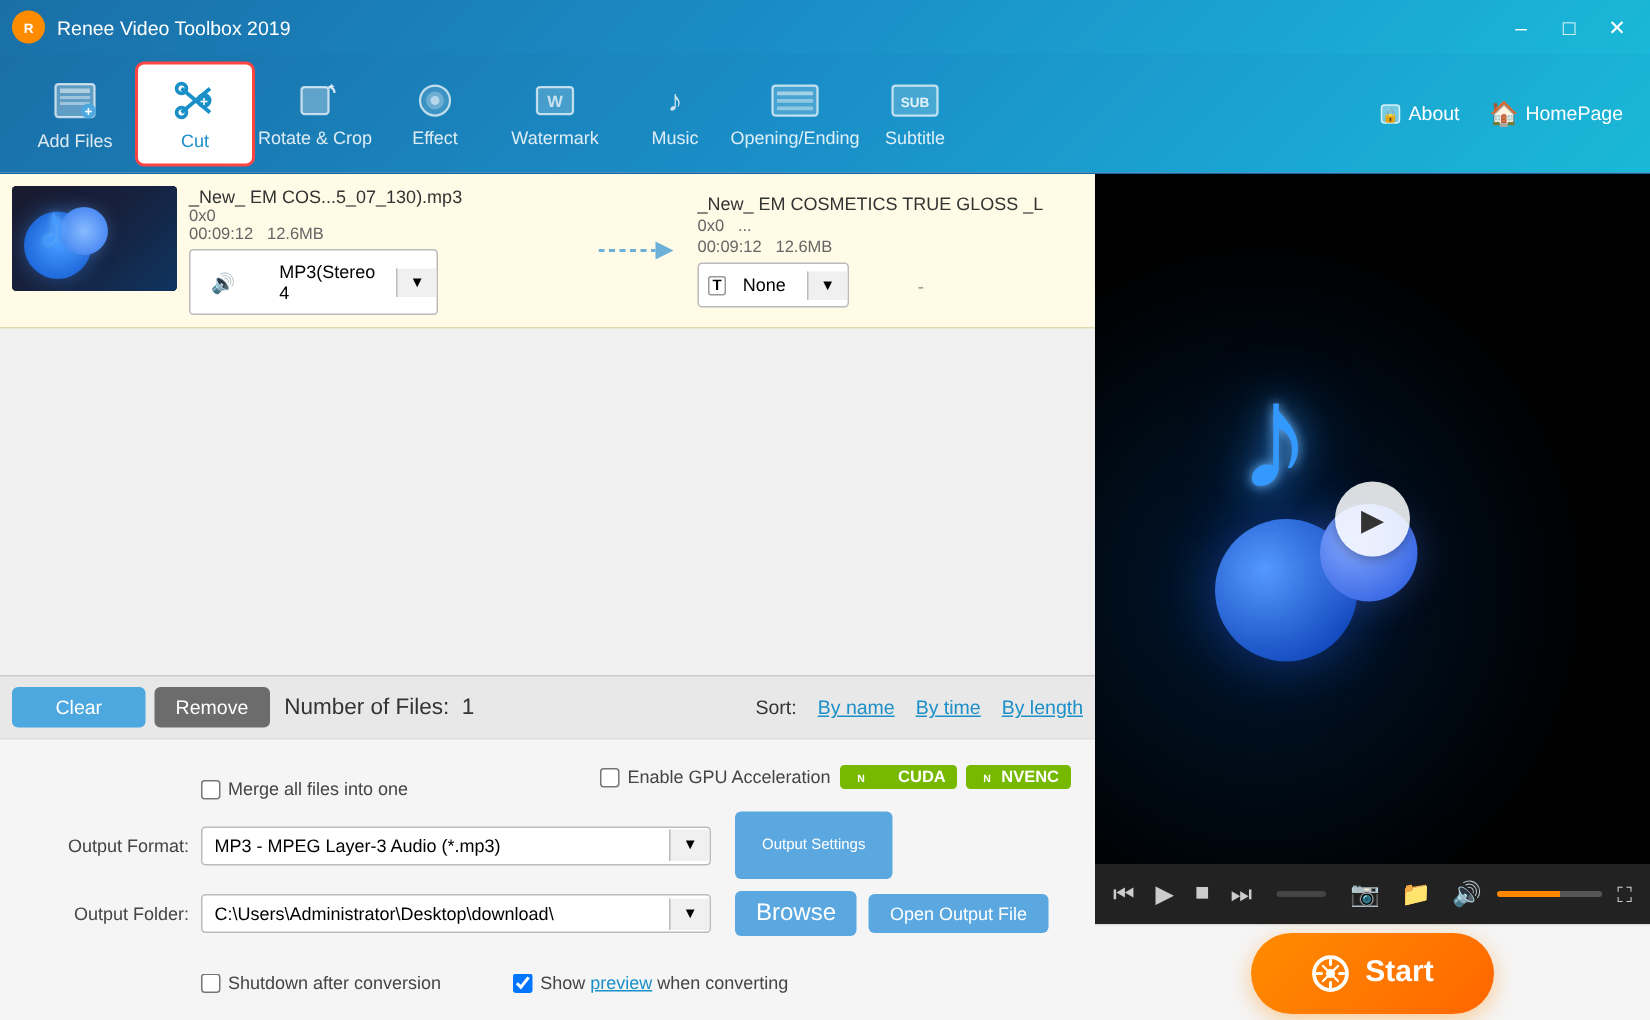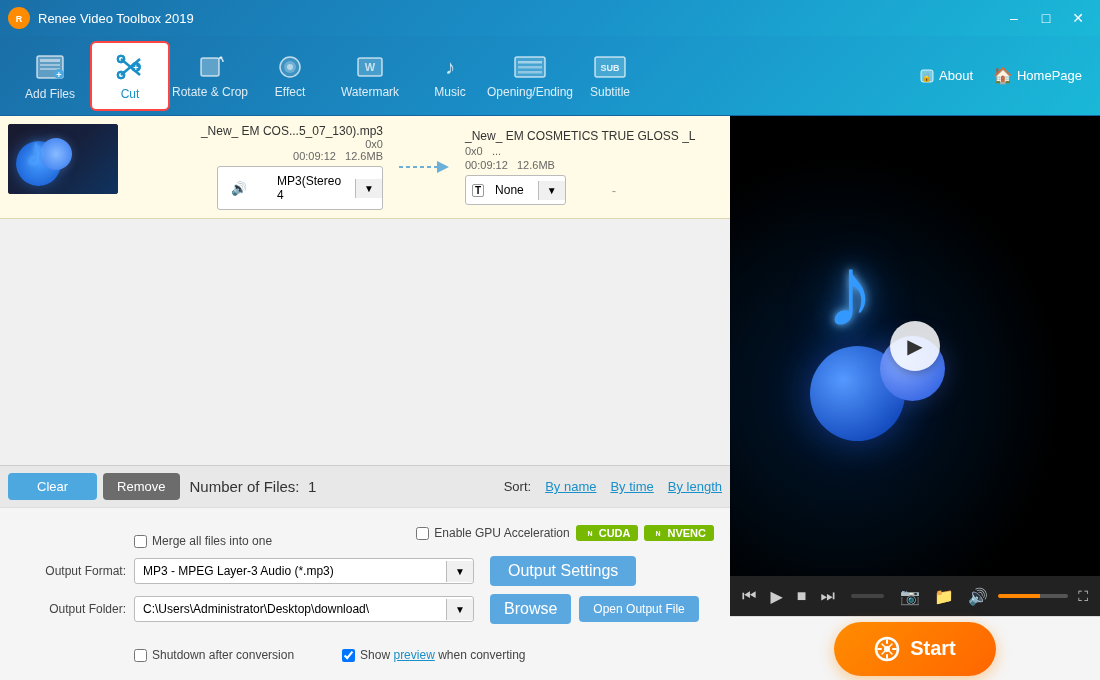--- a/index.html
+++ b/index.html
@@ -97,7 +97,7 @@
       overflow: hidden;
     }
 
-    .file-info { flex: 1; display: flex; flex-direction: column; justify-content: space-between; align-items: flex-end; }
+    .file-info { flex: 1; display: flex; flex-direction: column; justify-content: space-between; }
     .file-name { font-size: 12px; color: #333; font-weight: 500; }
     .file-meta { font-size: 11px; color: #666; }
     .file-format-row { display: flex; align-items: center; gap: 6px; margin-top: 4px; }

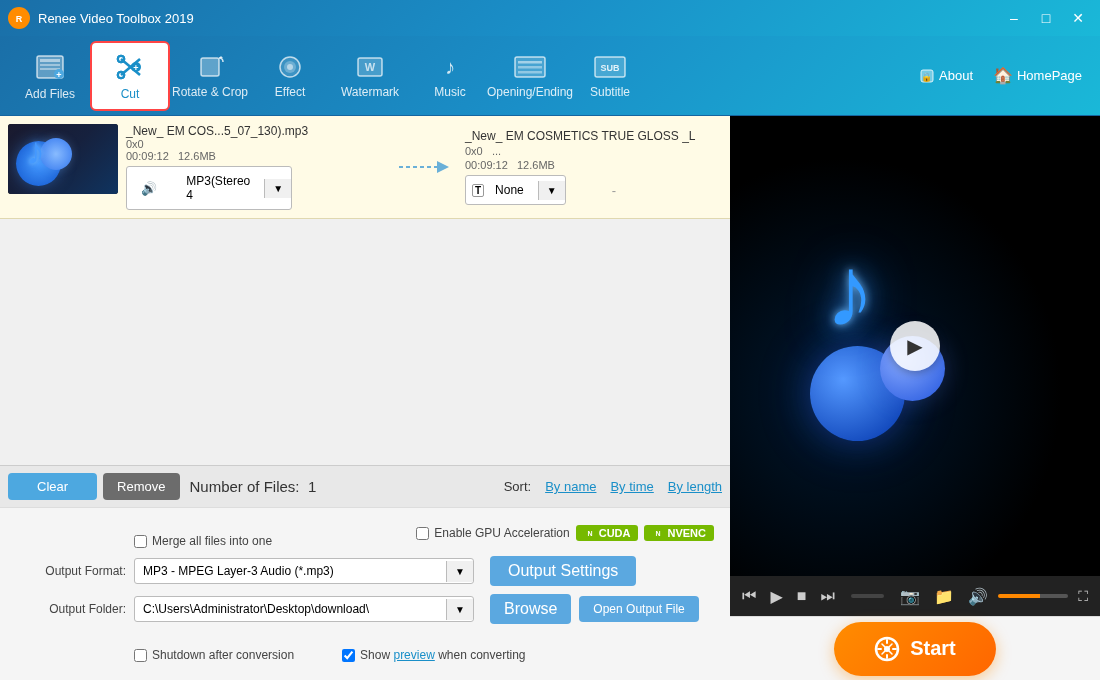--- a/index.html
+++ b/index.html
@@ -161,7 +161,7 @@
     .cuda-badge {
       background: #76b900; color: white; border-radius: 3px;
       padding: 2px 8px; font-size: 11px; font-weight: bold;
-      display: flex; align-items: center; gap: 3px;
+      display: flex; align-items: center; gap: 19px;
     }
     .nvenc-badge {
       background: #76b900; color: white; border-radius: 3px;

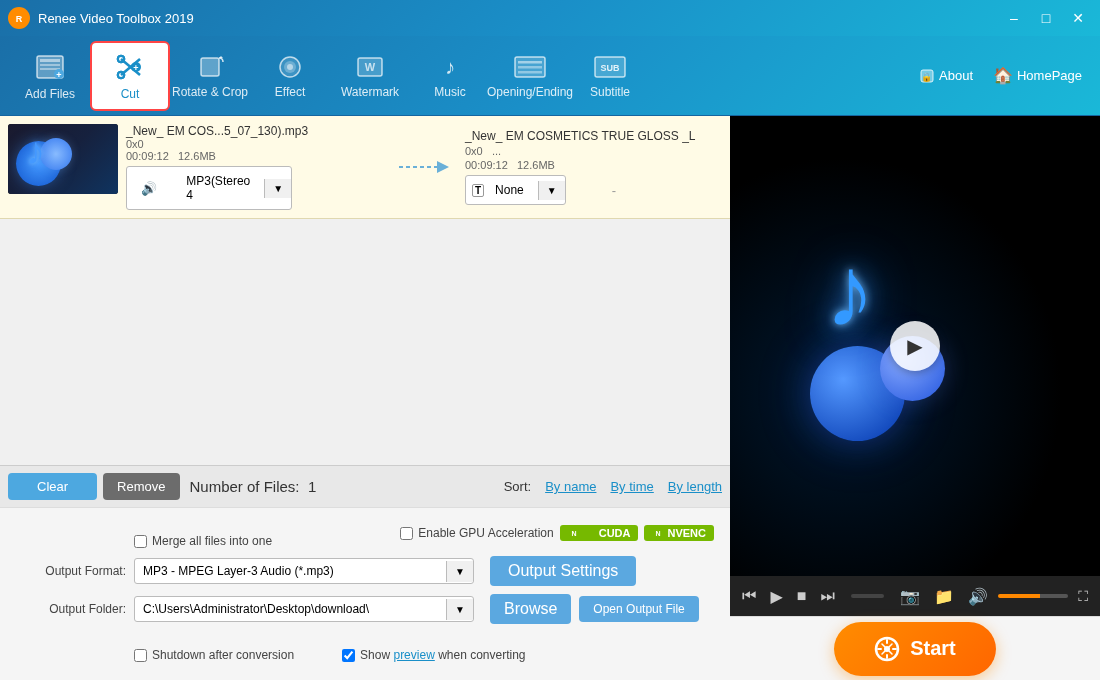--- a/index.html
+++ b/index.html
@@ -147,7 +147,7 @@
     .gpu-label { display: flex; align-items: center; gap: 5px; font-size: 12px; color: #444; }
     .output-settings-btn {
       background: #5ba8e0; color: white; border: none; border-radius: 4px;
-      padding: 6px 18px; font-size: 16px; cursor: pointer; margin-left: 8px;
+      padding: 17px 18px; font-size: 10px; cursor: pointer; margin-left: 8px;
     }
     .browse-btn {
       background: #5ba8e0; color: white; border: none; border-radius: 4px;

